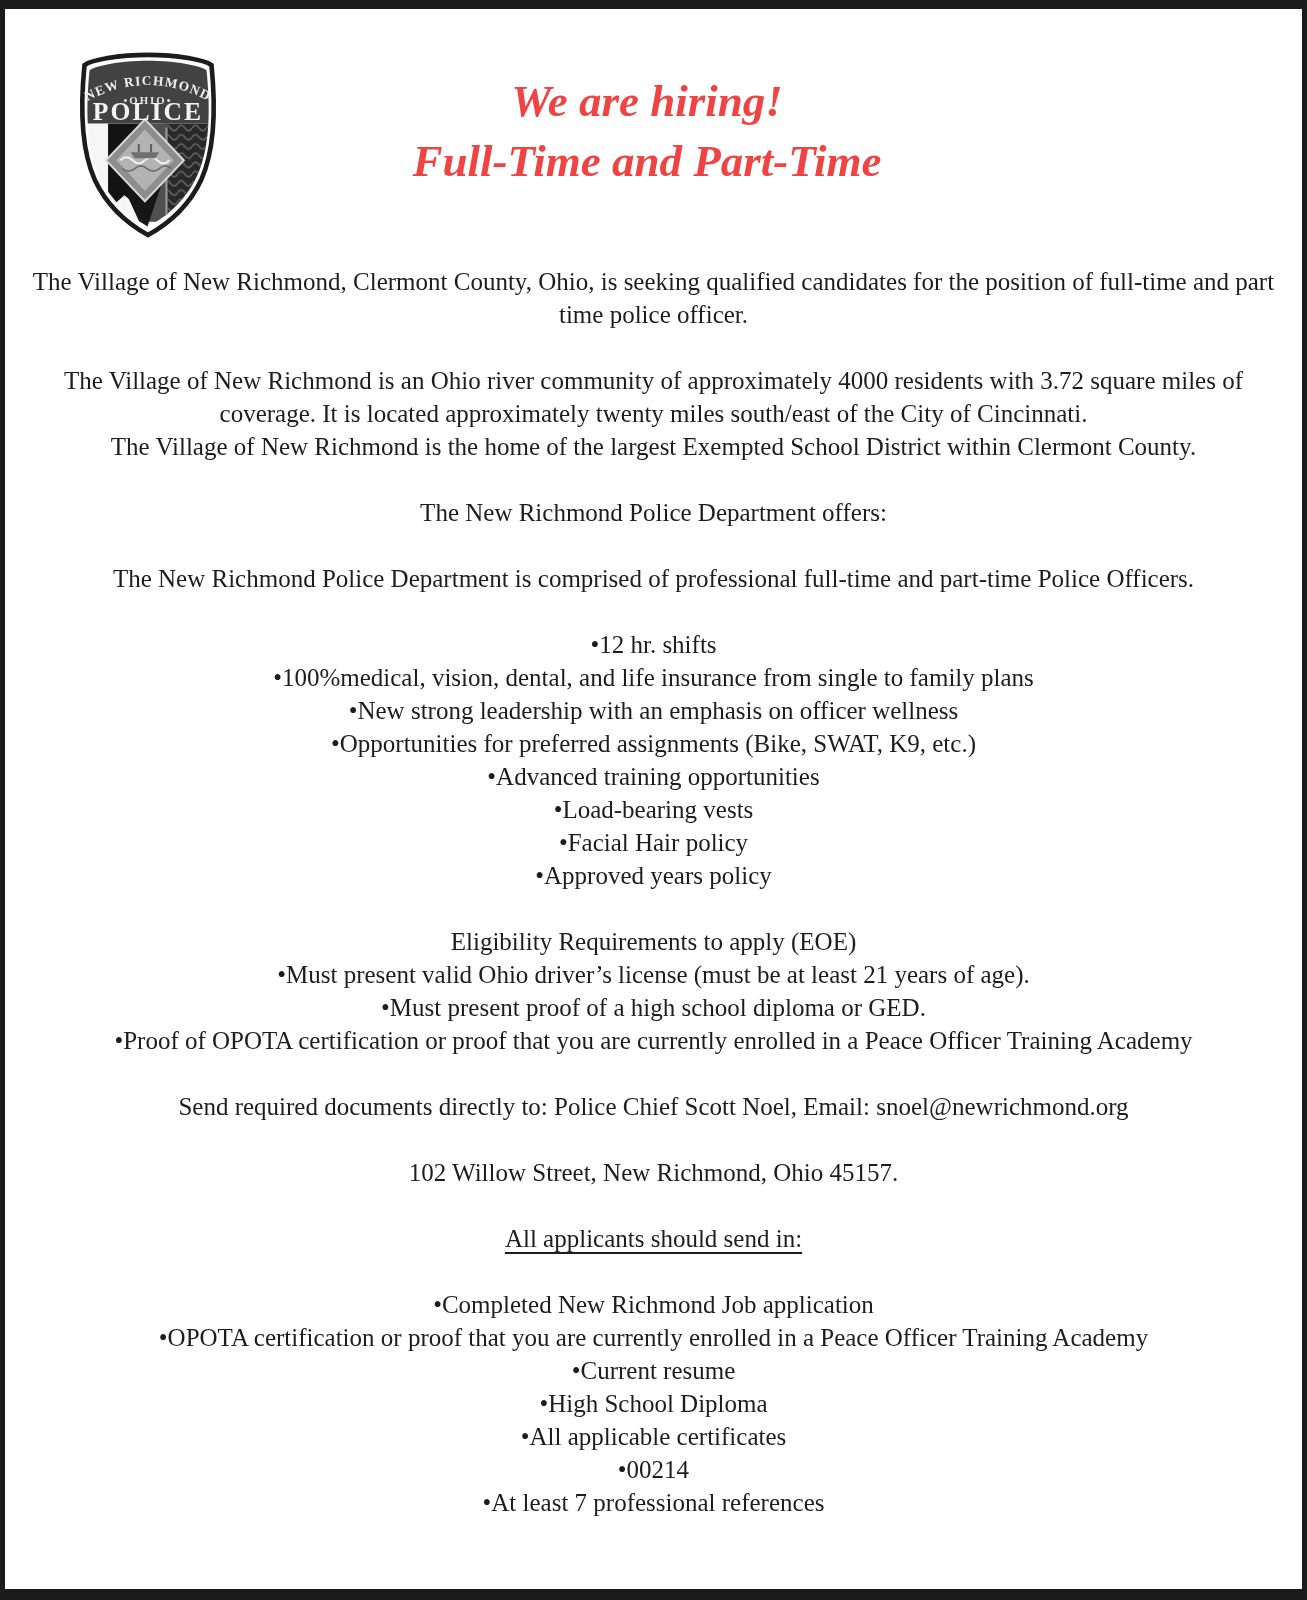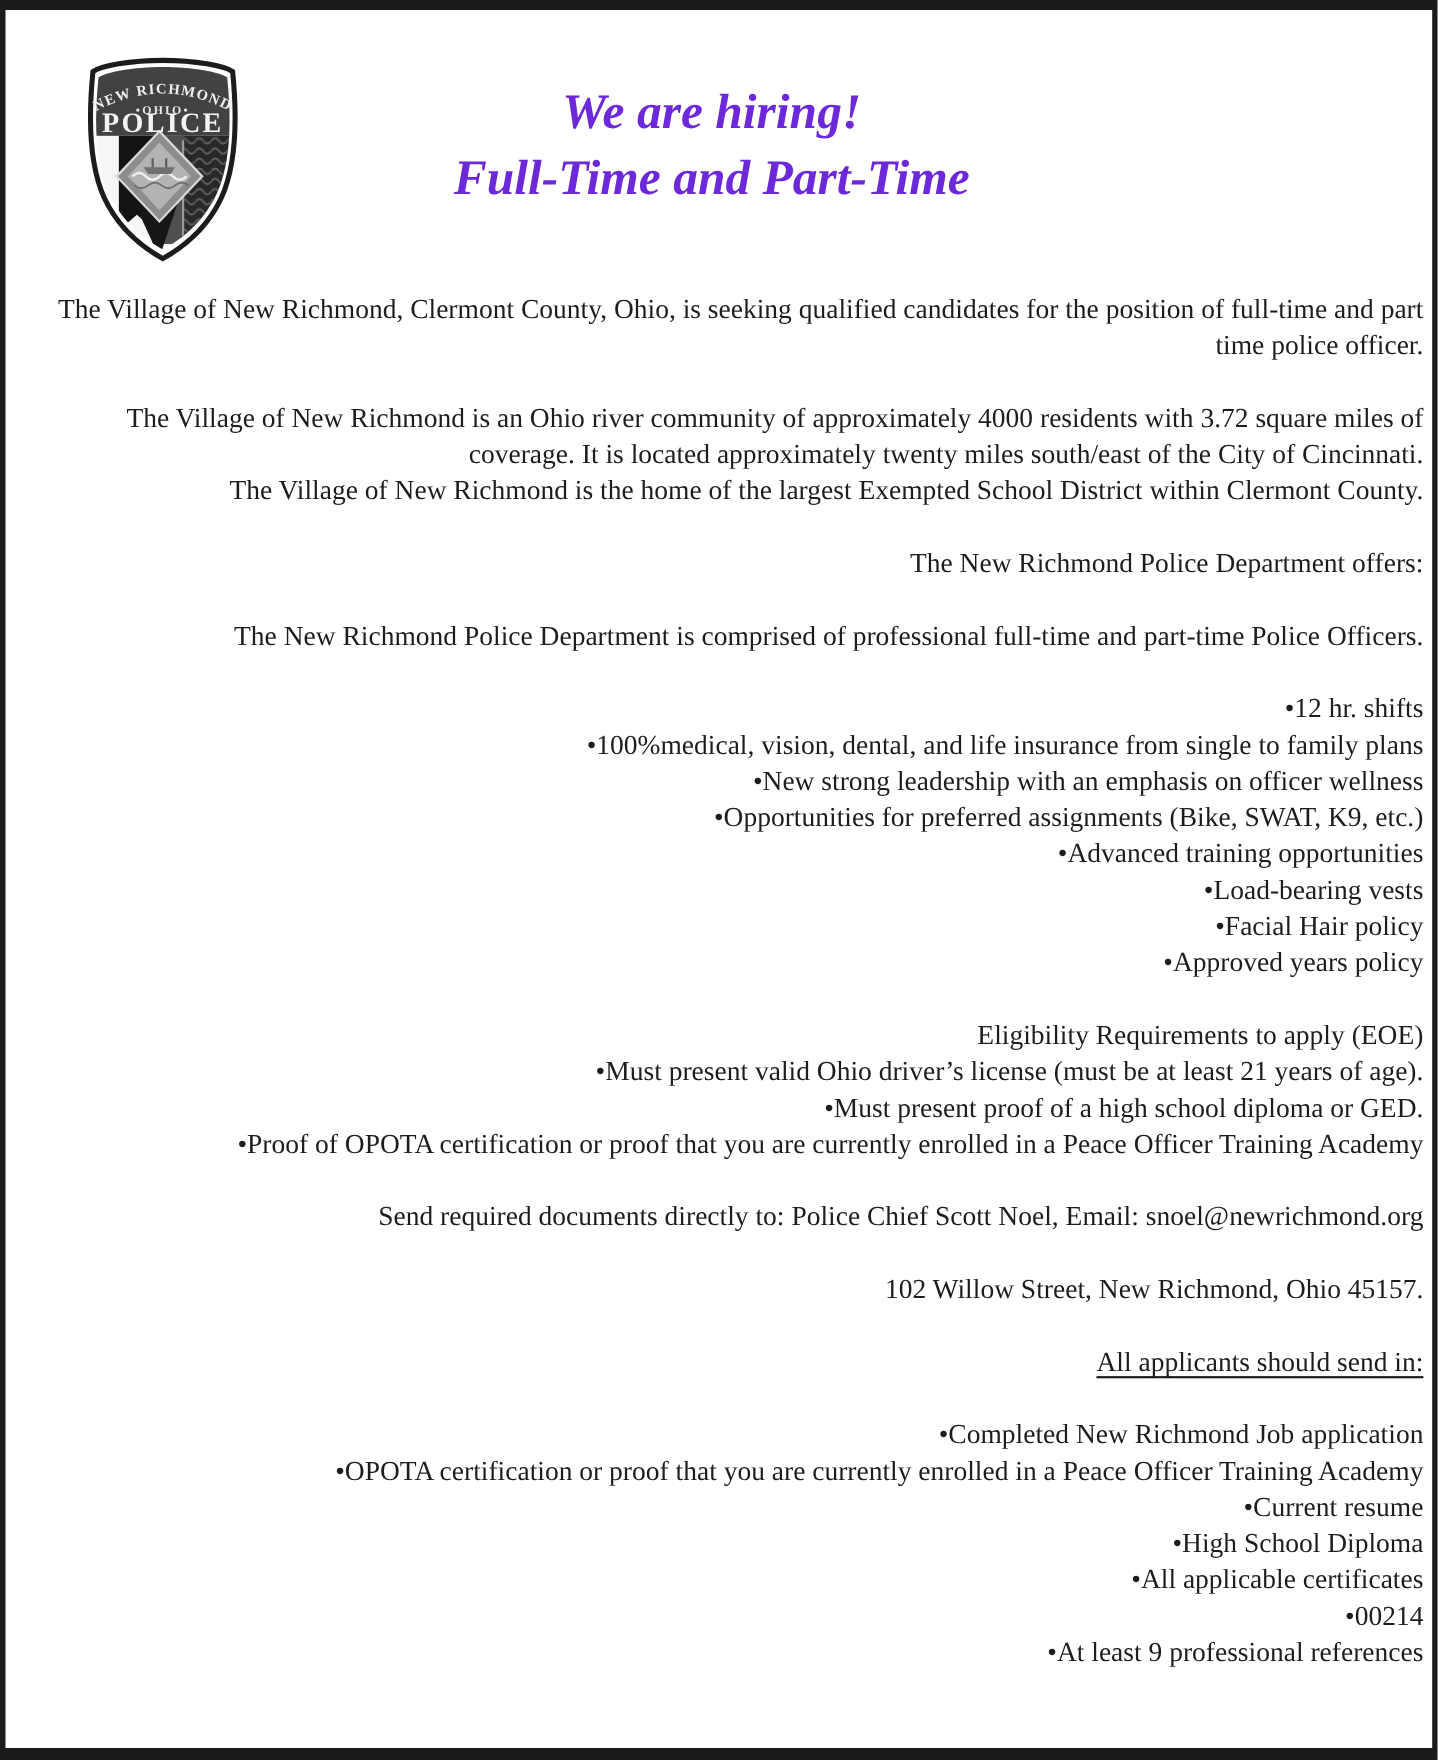--- a/index.html
+++ b/index.html
@@ -35,7 +35,7 @@
     font-style: italic;
     font-size: 45px;
     line-height: 60px;
-    color: #6d28d9;
+    color: #ef4444;
   }
   .content {
     position: absolute;

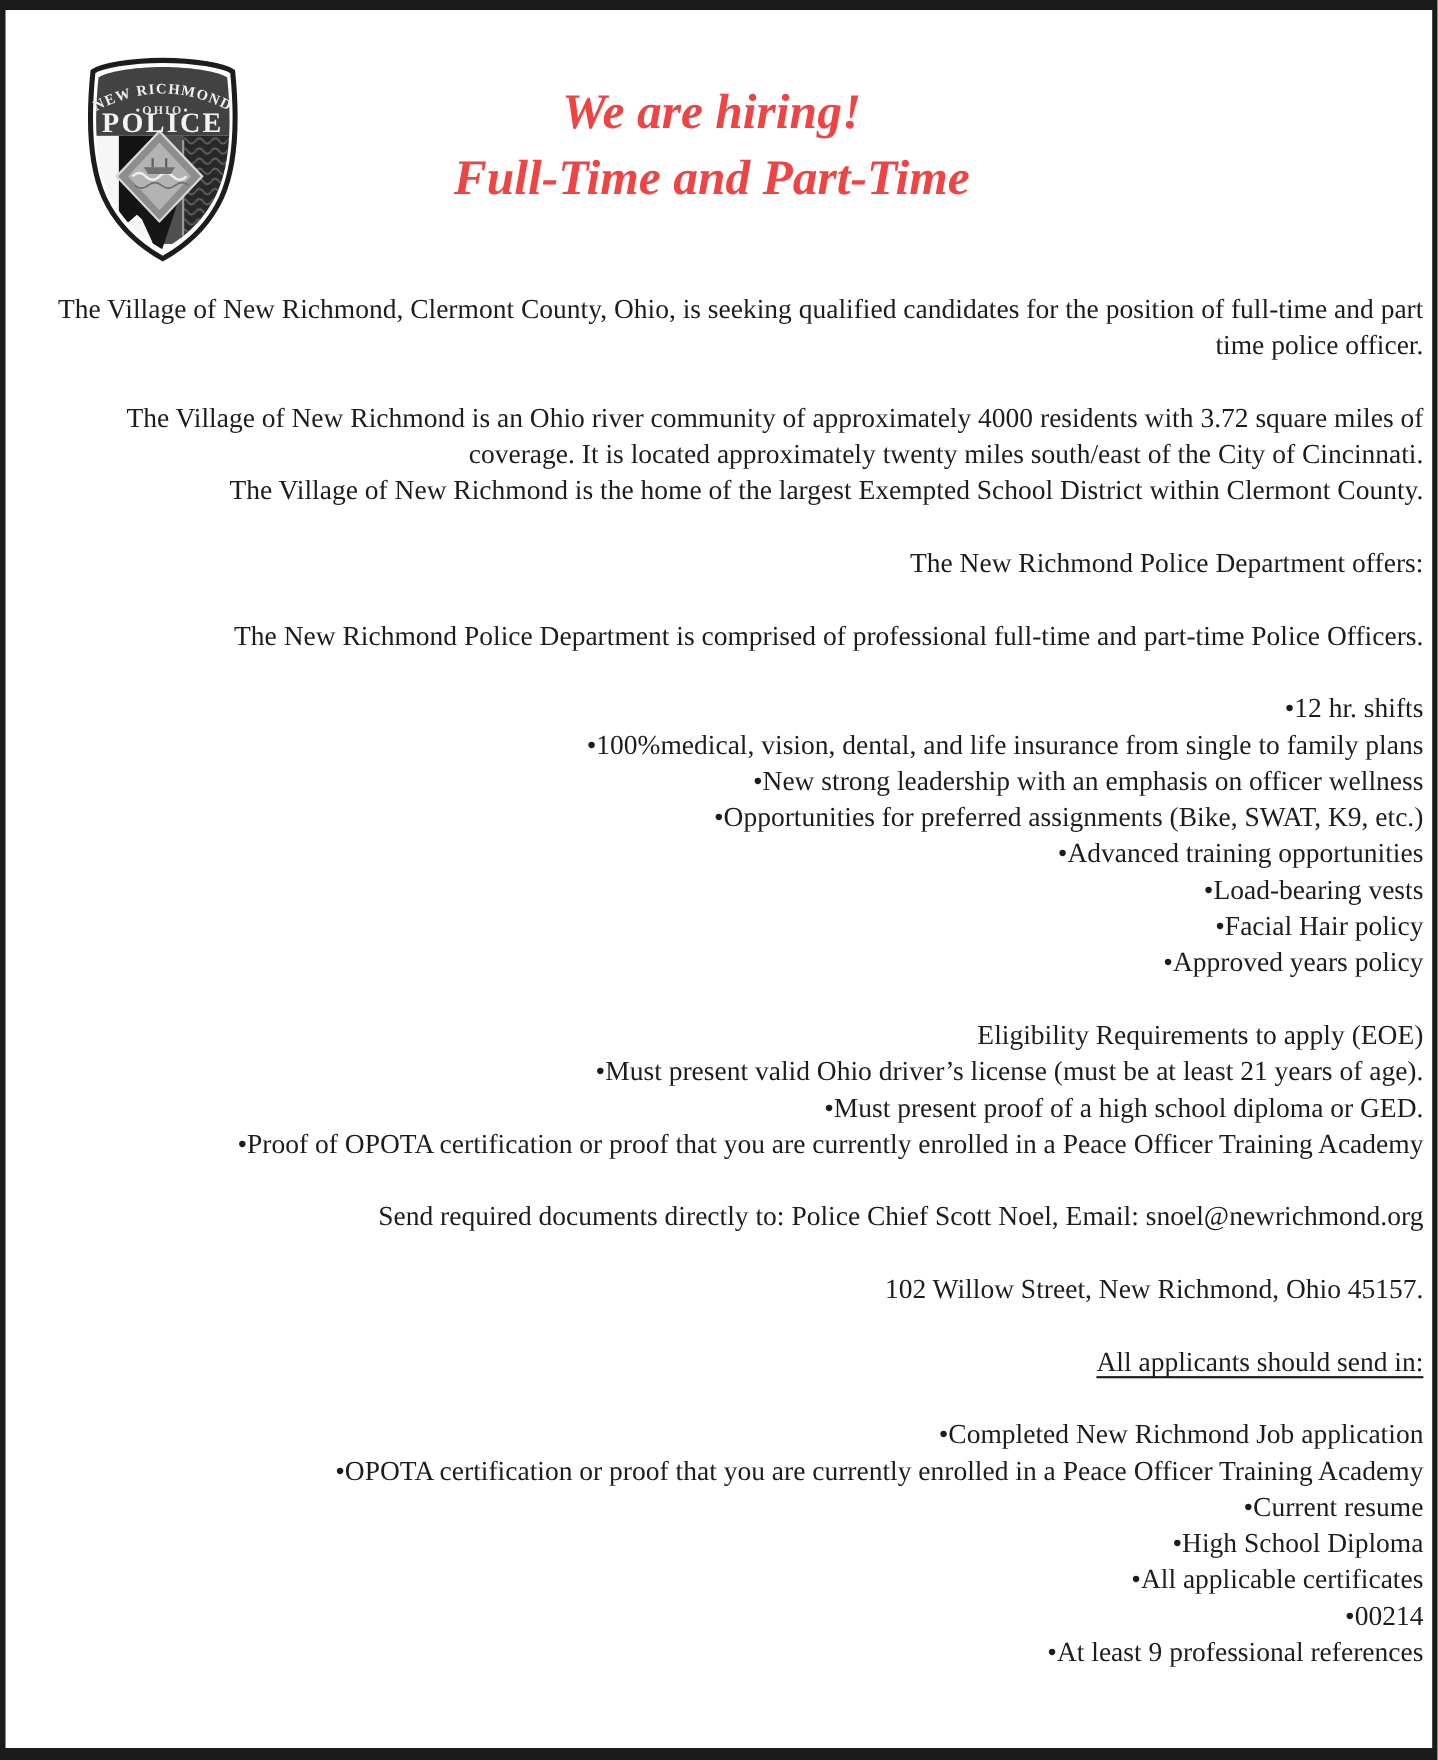--- a/index.html
+++ b/index.html
@@ -42,7 +42,7 @@
     top: 256px;
     left: 8px;
     right: 8px;
-    text-align: right;
+    text-align: center;
     font-size: 25px;
     line-height: 33px;
   }

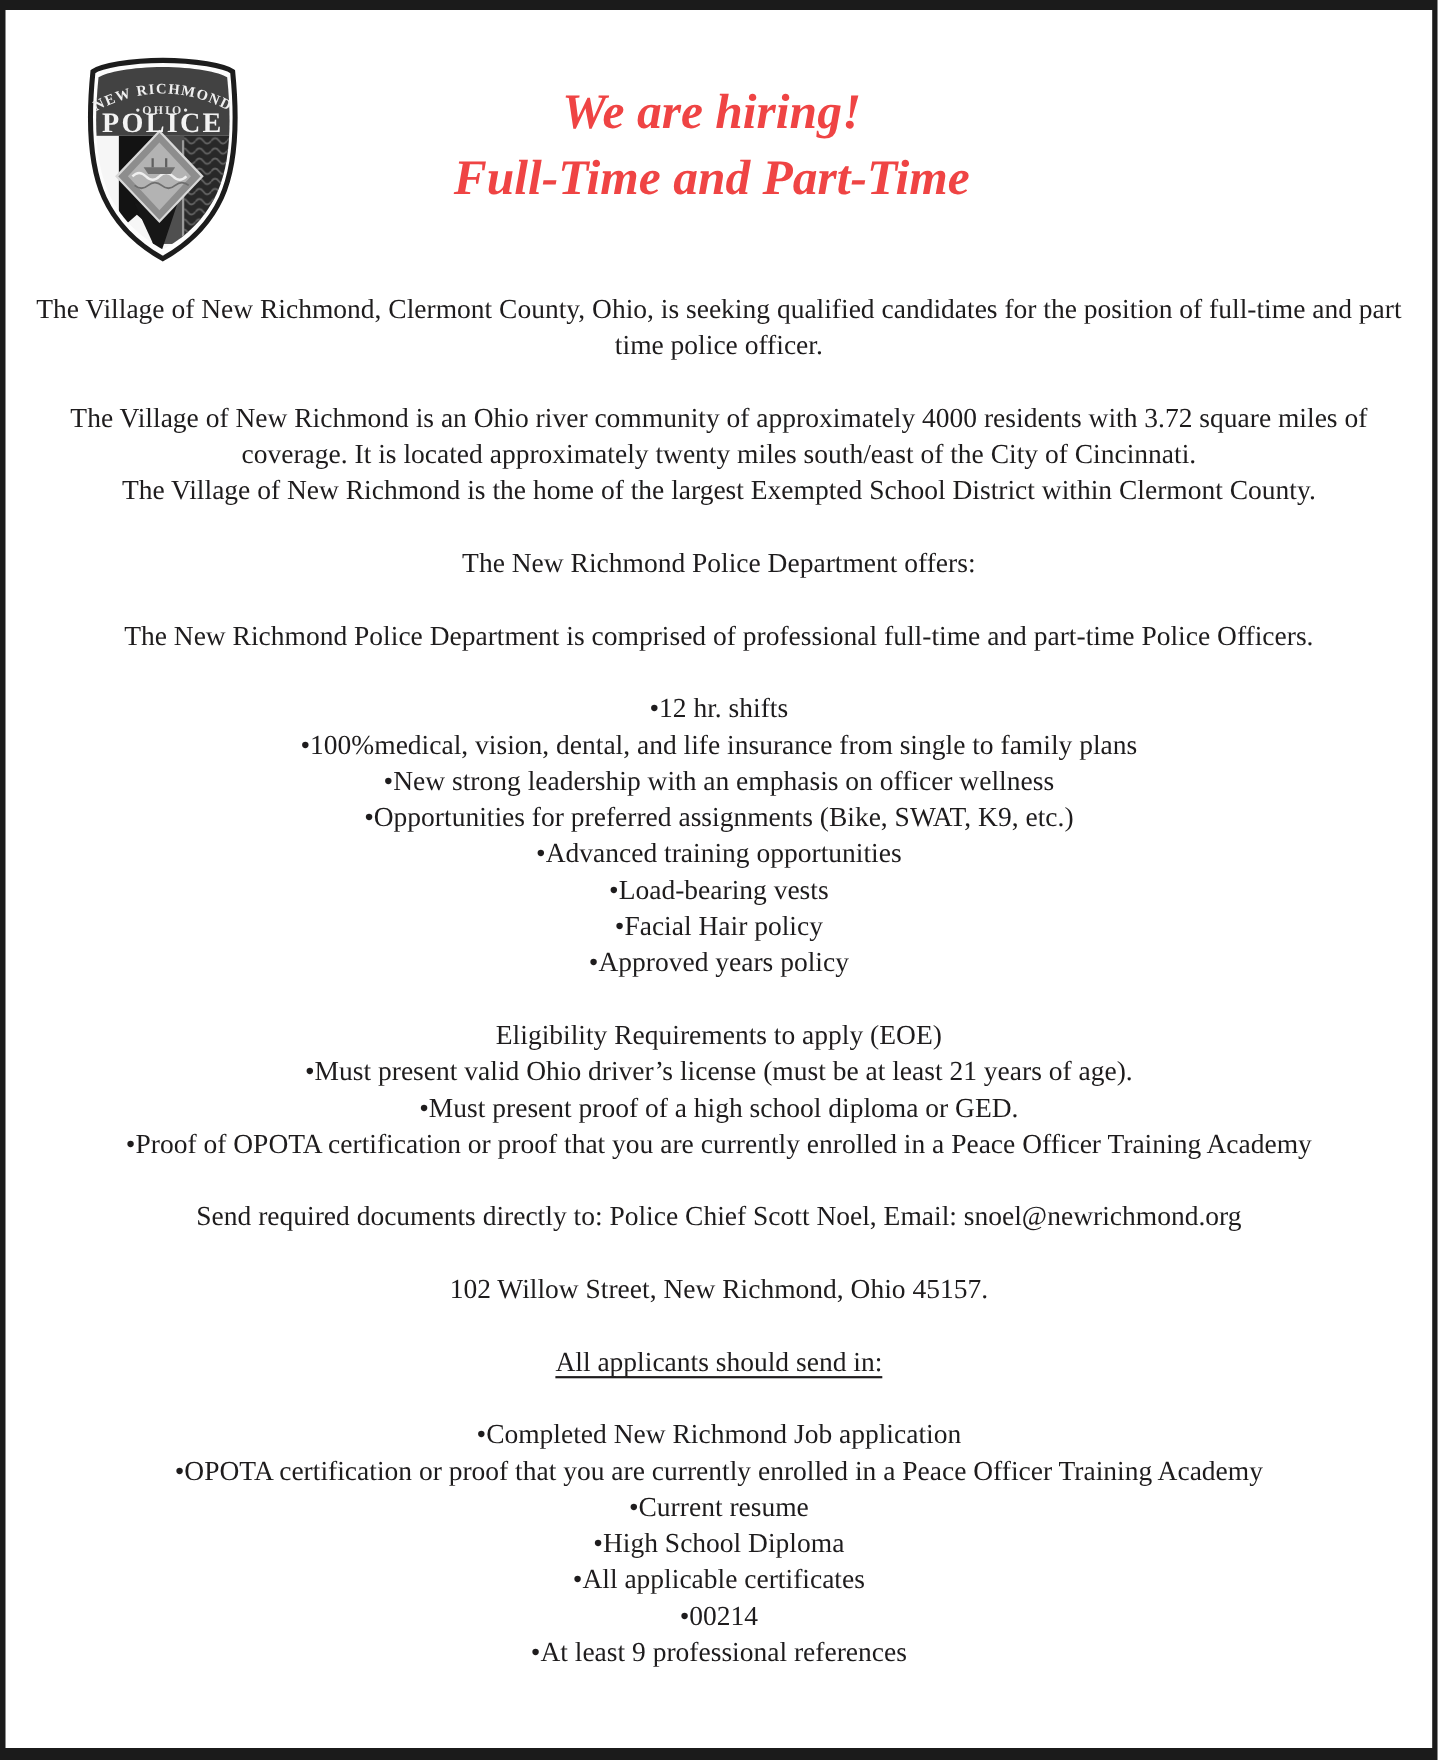--- a/index.html
+++ b/index.html
@@ -153,7 +153,7 @@
       <div class="line">•High School Diploma</div>
       <div class="line">•All applicable certificates</div>
       <div class="line">•00214</div>
-      <div class="line">•At least 9 professional references</div>
+      <div class="line">•At least 7 professional references</div>
     </div>
 
   </div>

